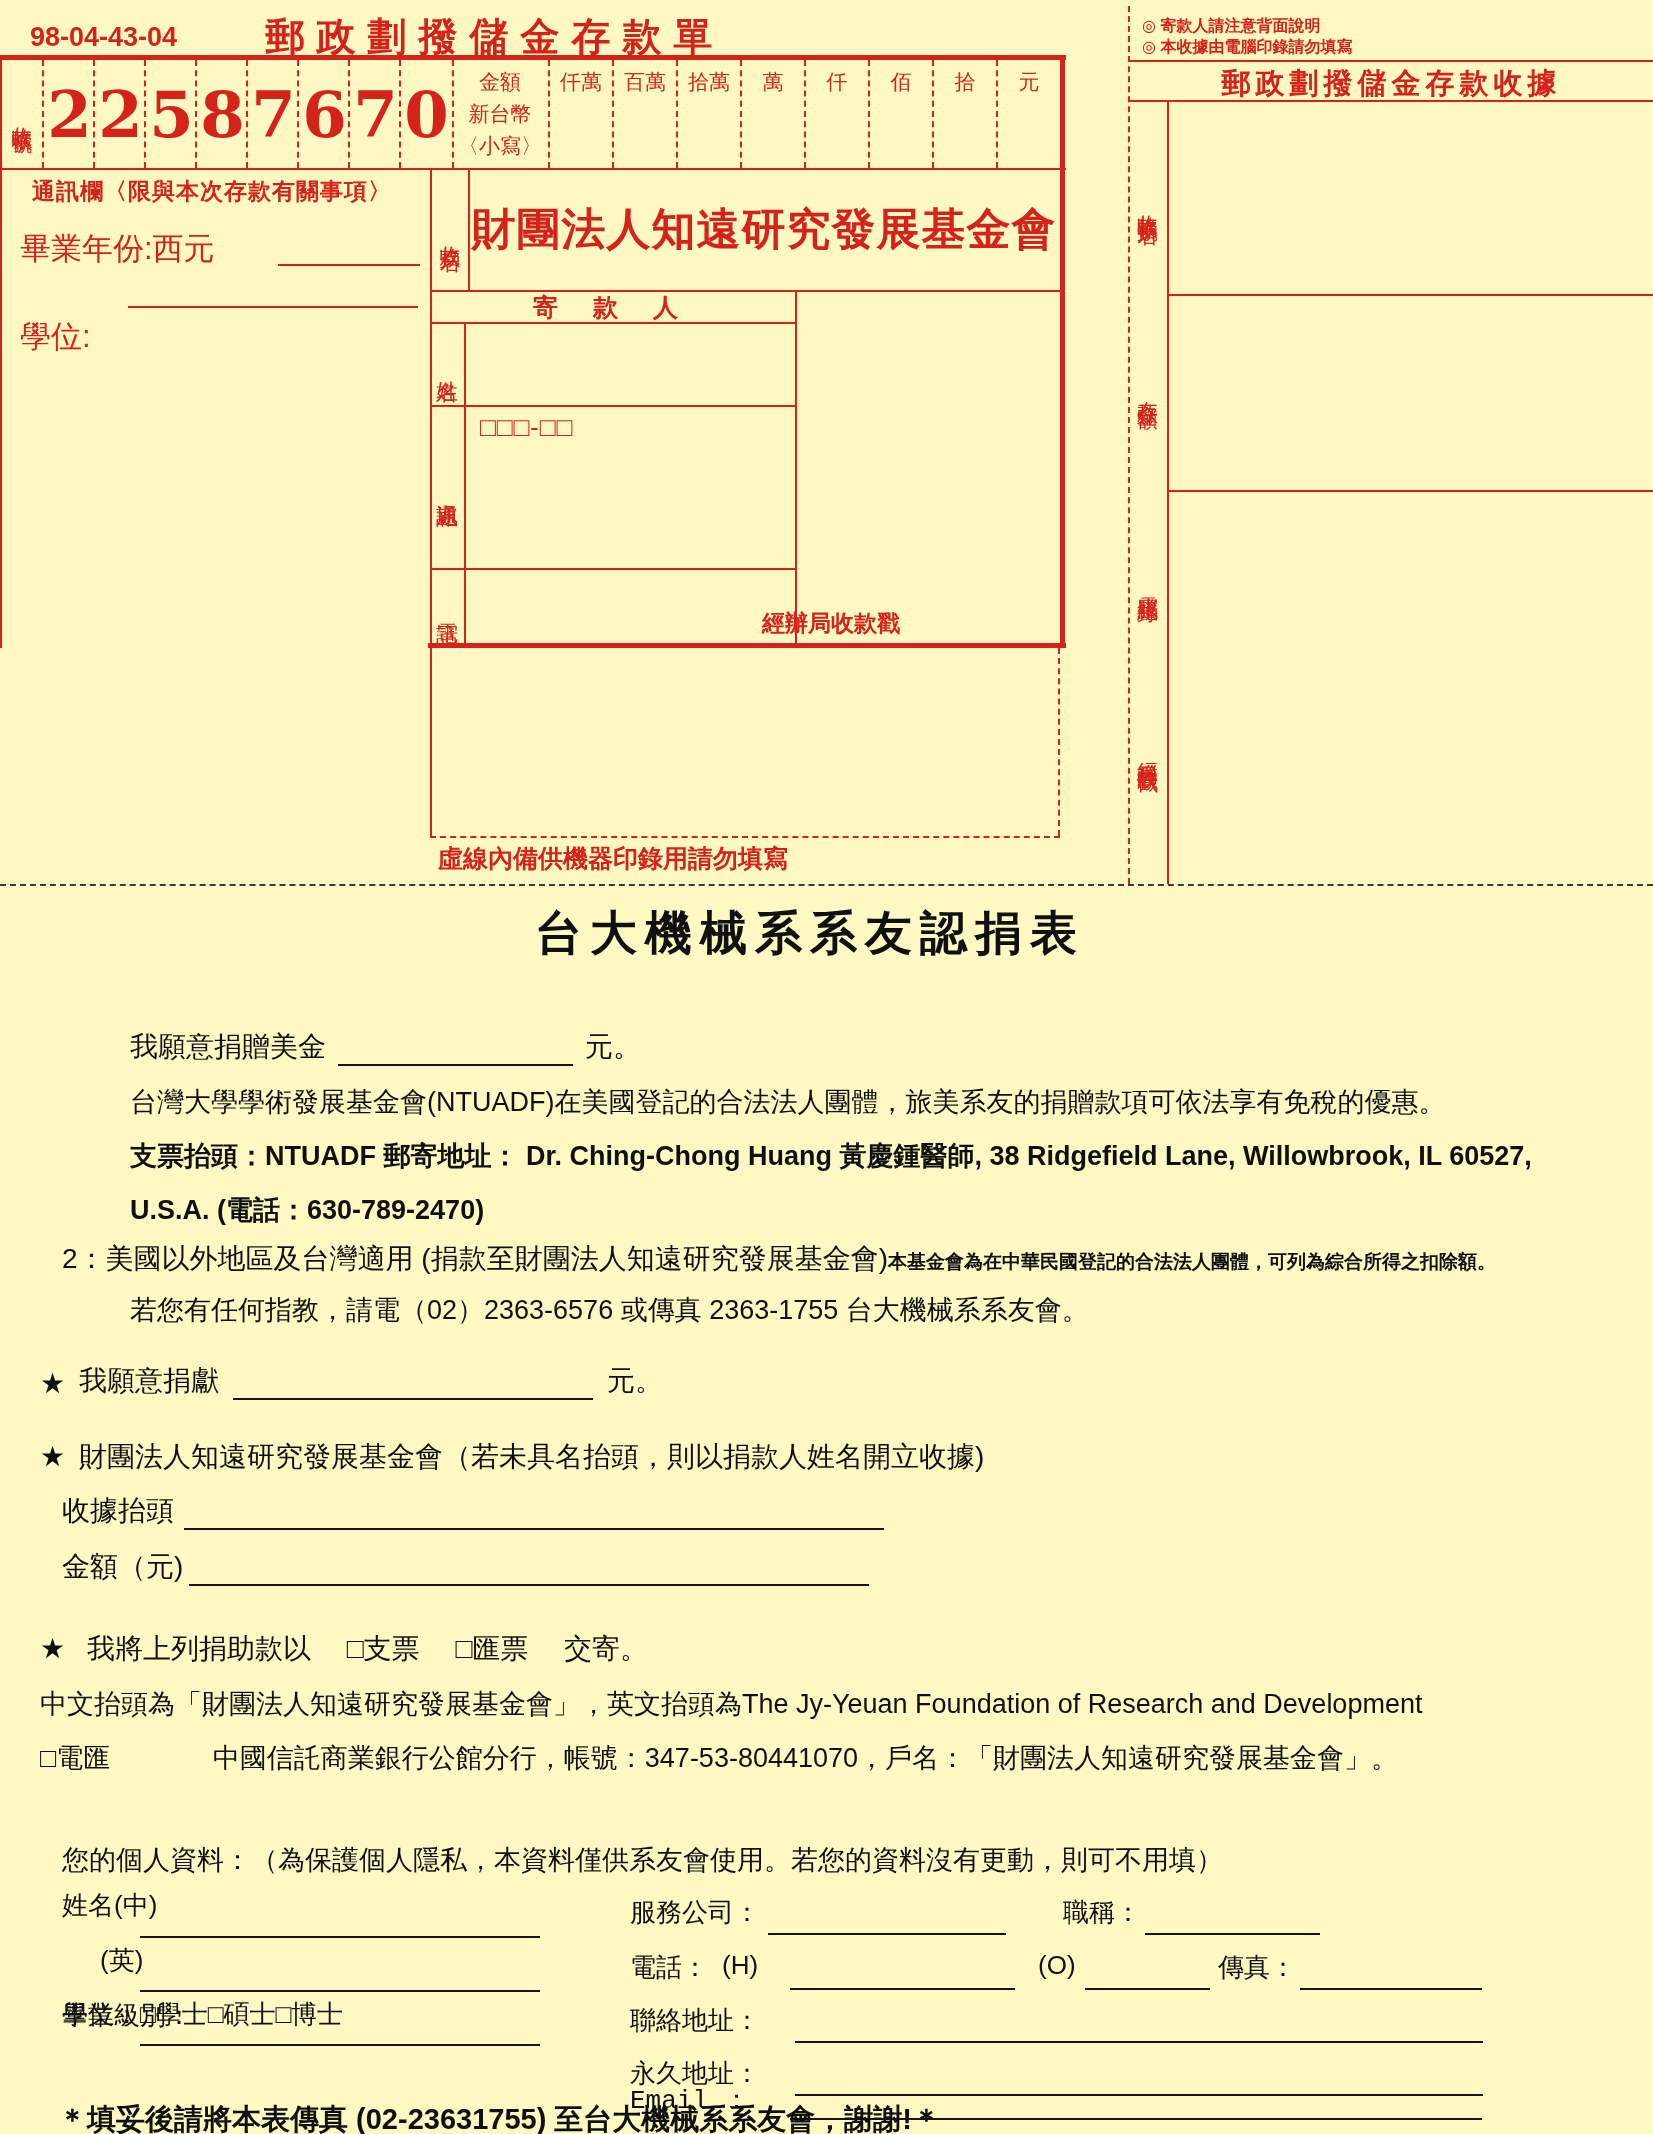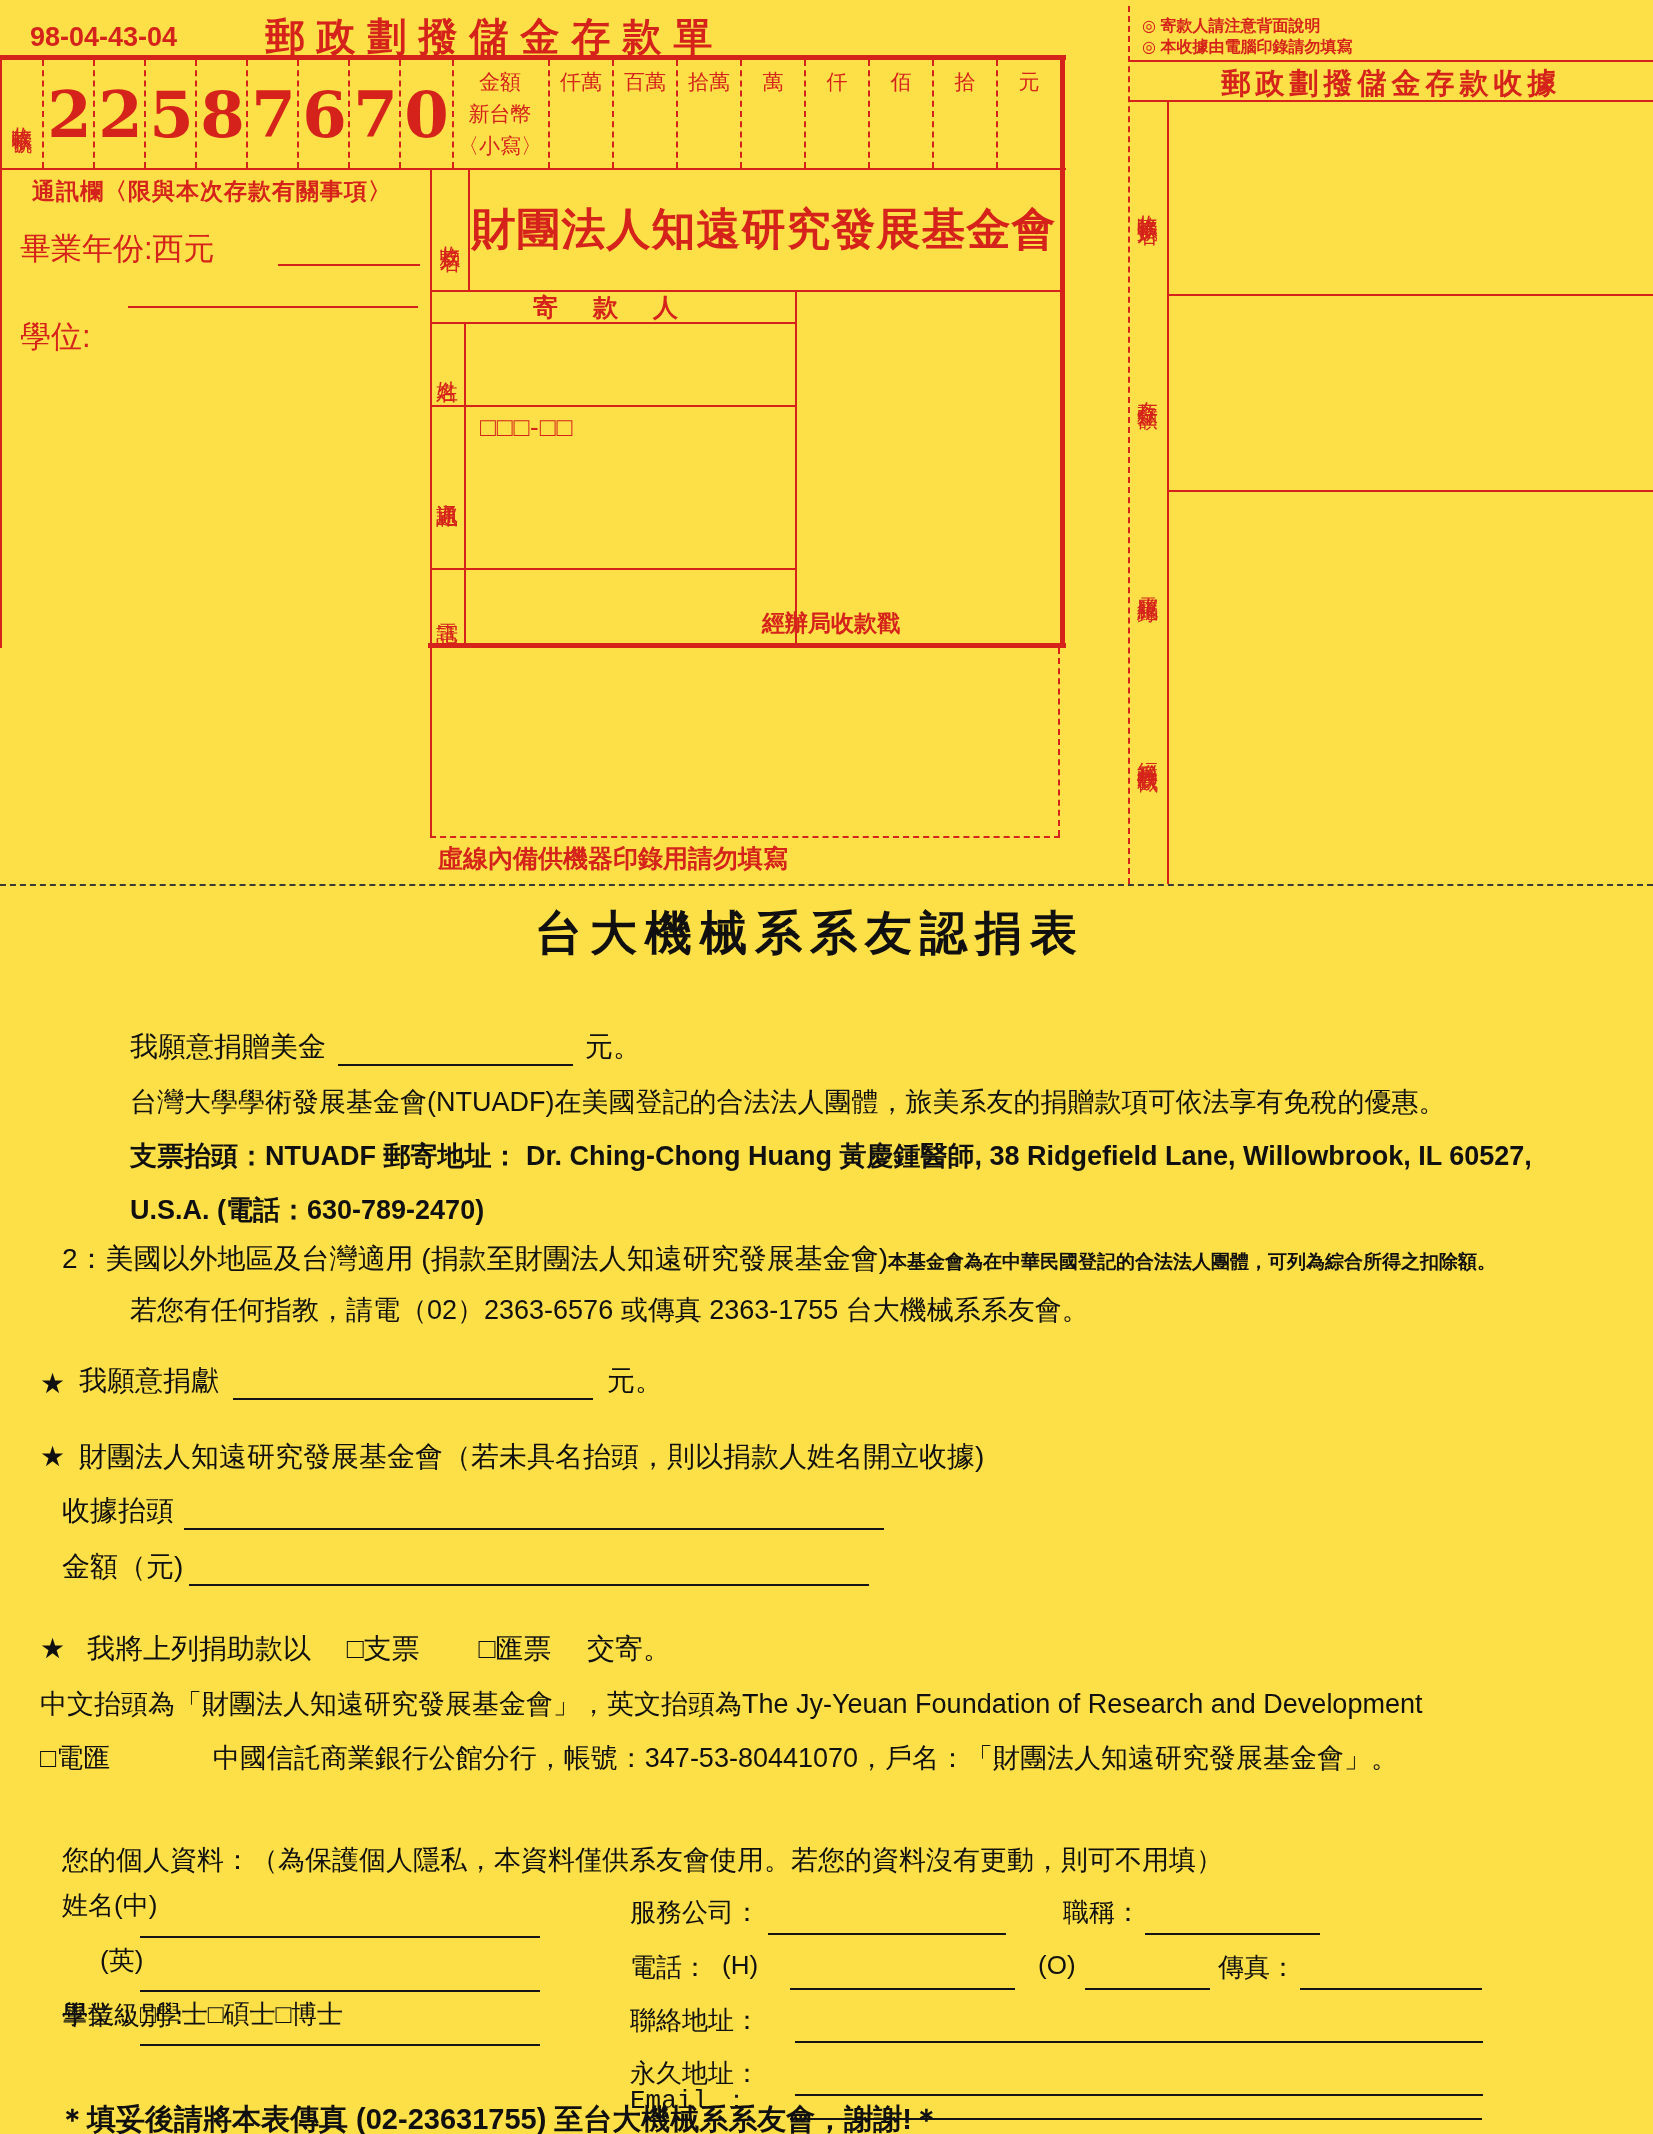--- a/index.html
+++ b/index.html
@@ -3,7 +3,7 @@
 <meta charset="utf-8">
 <style>
   html,body{margin:0;padding:0;background:#fff;}
-  #page{position:relative;width:1653px;height:2134px;background:#fde047;overflow:hidden;
+  #page{position:relative;width:1653px;height:2134px;background:#fef9c3;overflow:hidden;
         font-family:"Liberation Sans","DejaVu Sans",sans-serif;}
   .abs{position:absolute;}
   .red{color:var(--red);}

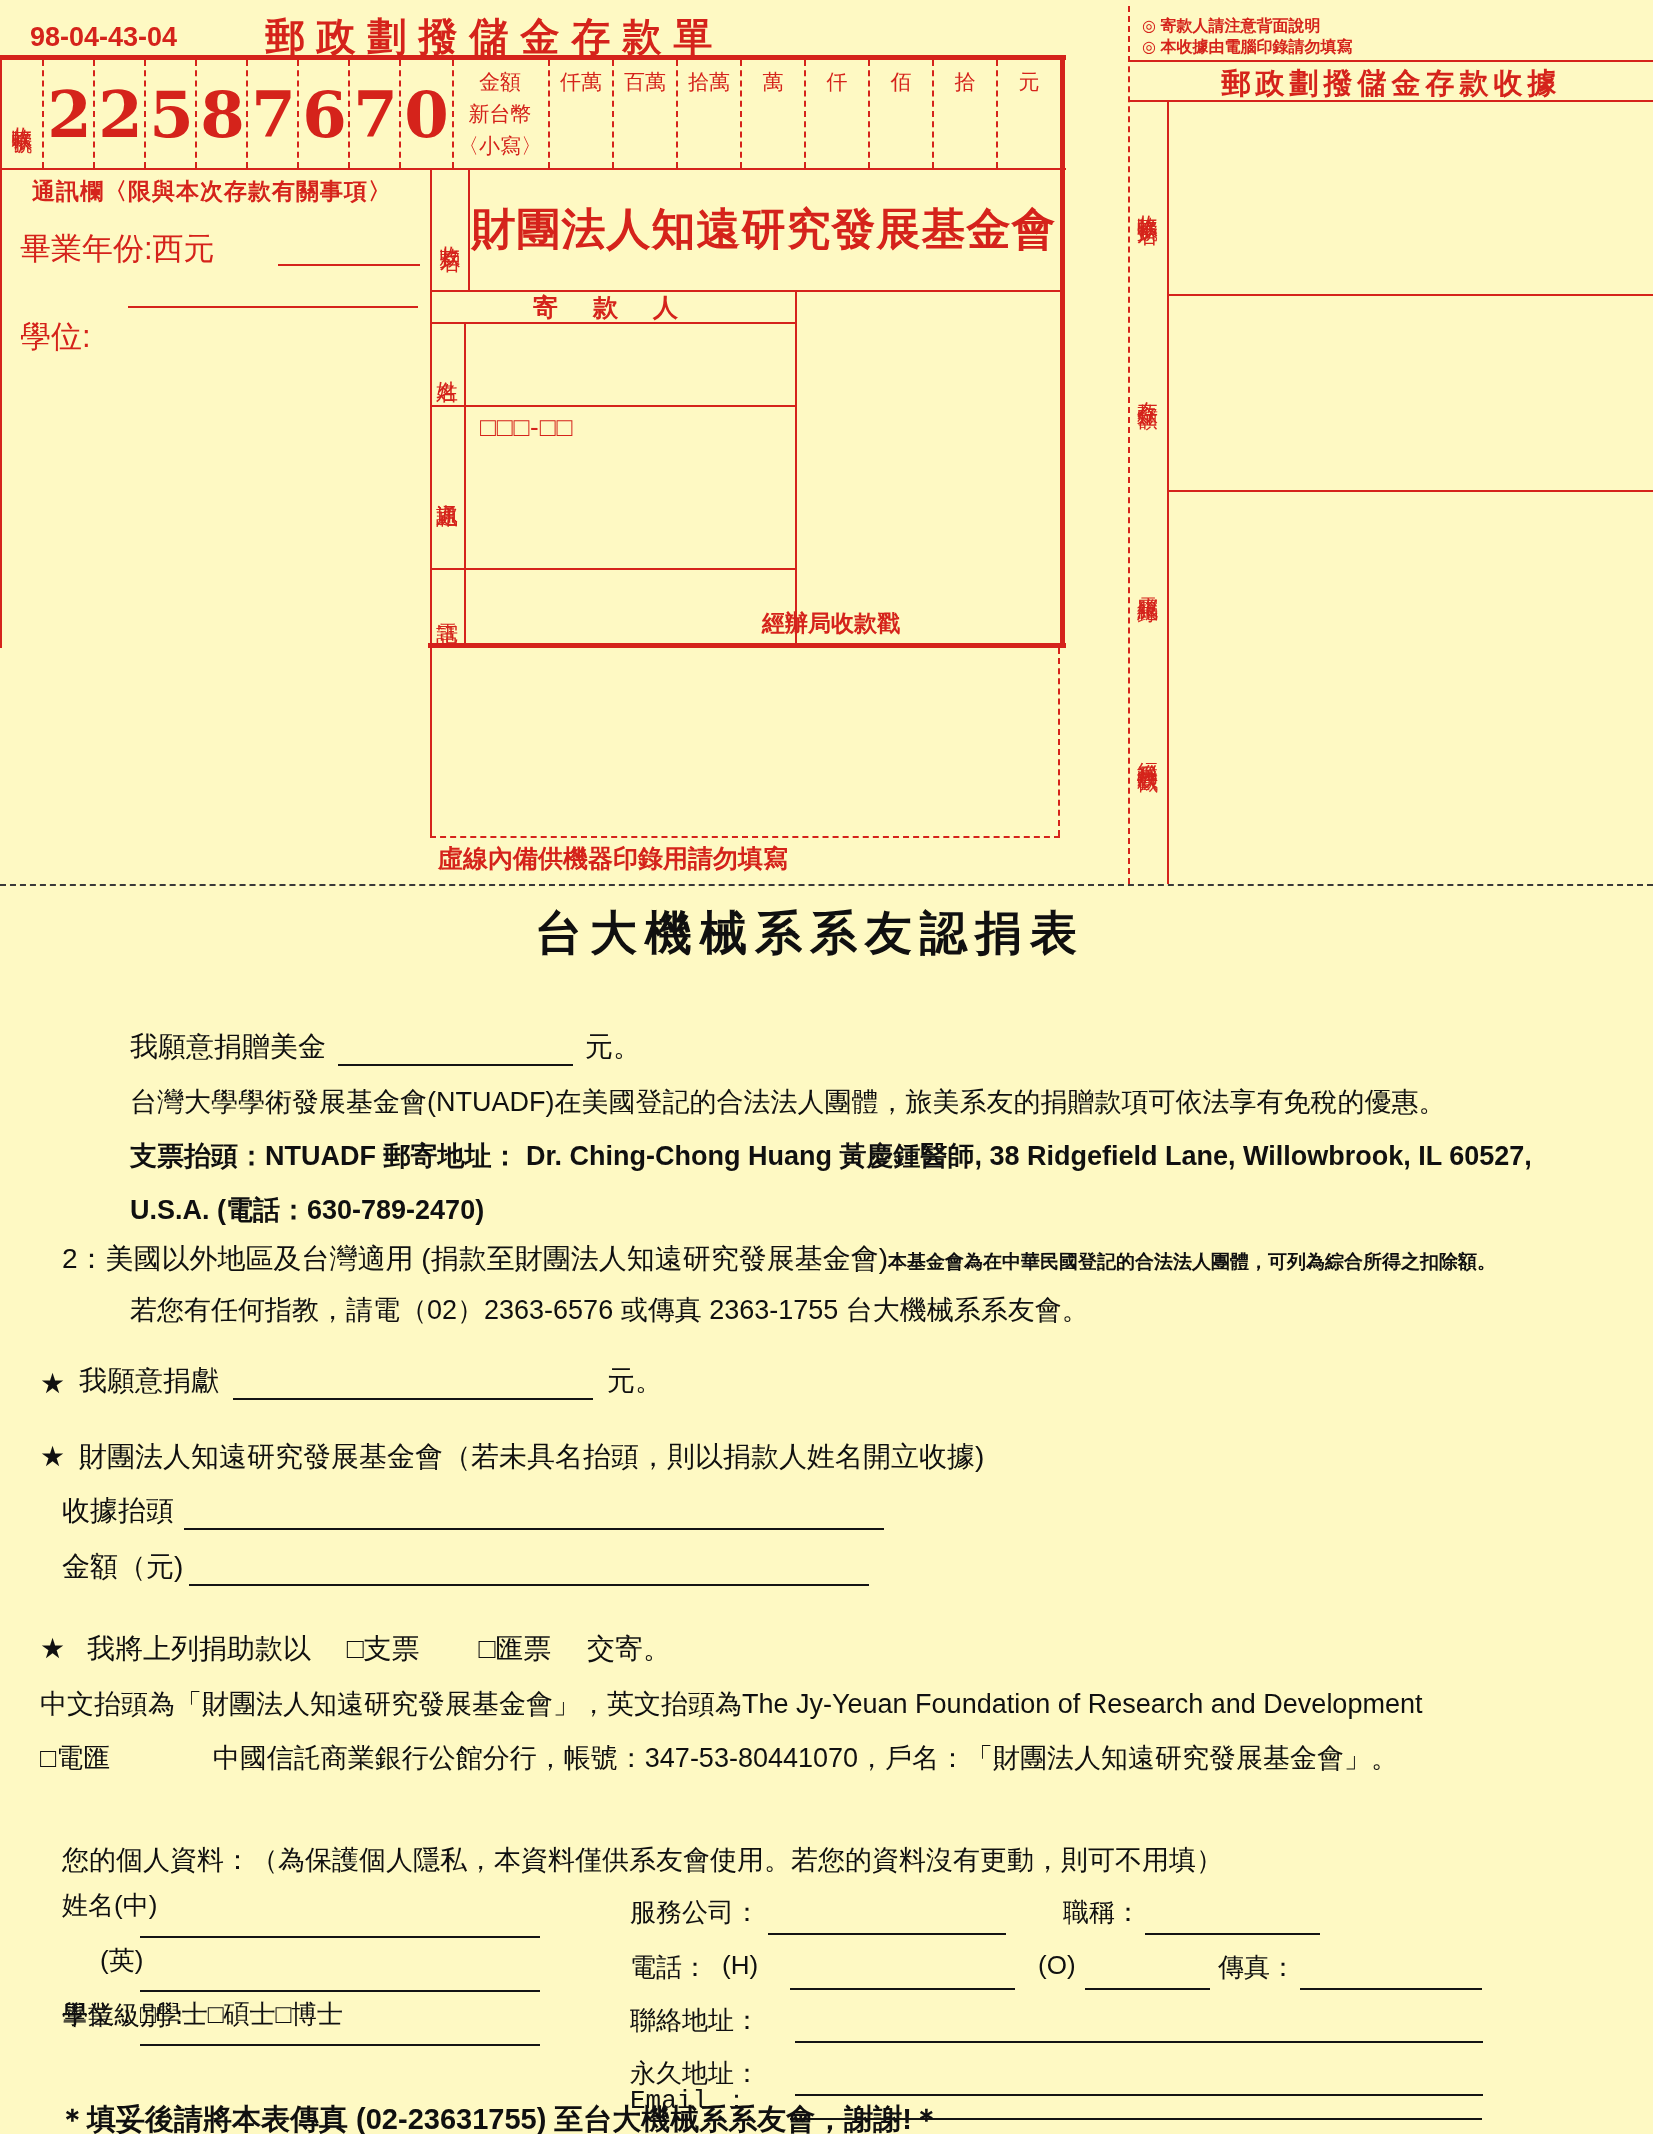--- a/index.html
+++ b/index.html
@@ -233,7 +233,7 @@
     <span class="star">★</span>
     <span>我將上列捐助款以</span>
     <span style="margin-left:28px;">□支票</span>
-    <span style="margin-left:31px;padding-left:20px;">□匯票</span>
+    <span style="margin-left:8px;padding-left:20px;">□匯票</span>
     <span style="margin-left:28px;">交寄。</span>
   </div>
 

